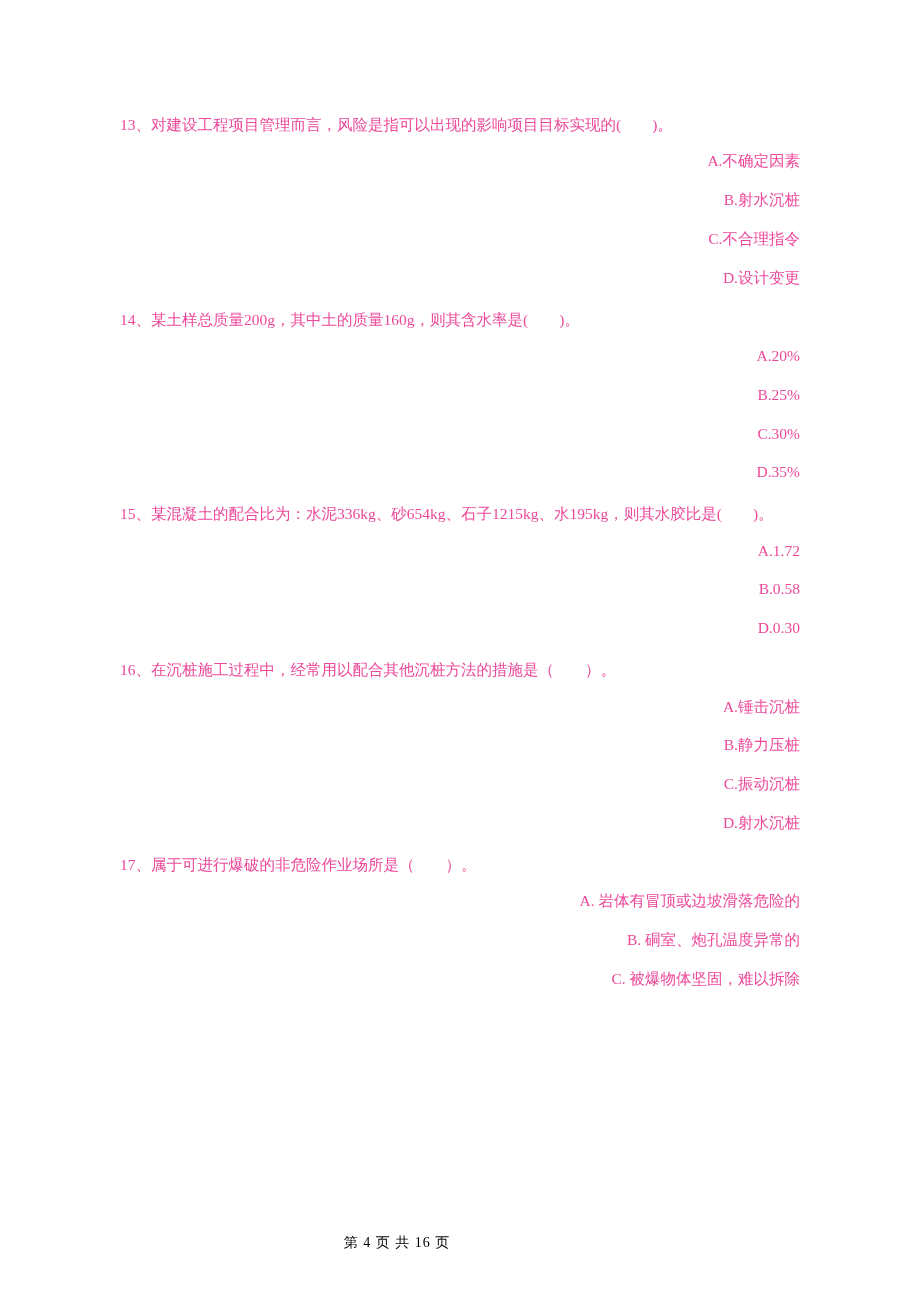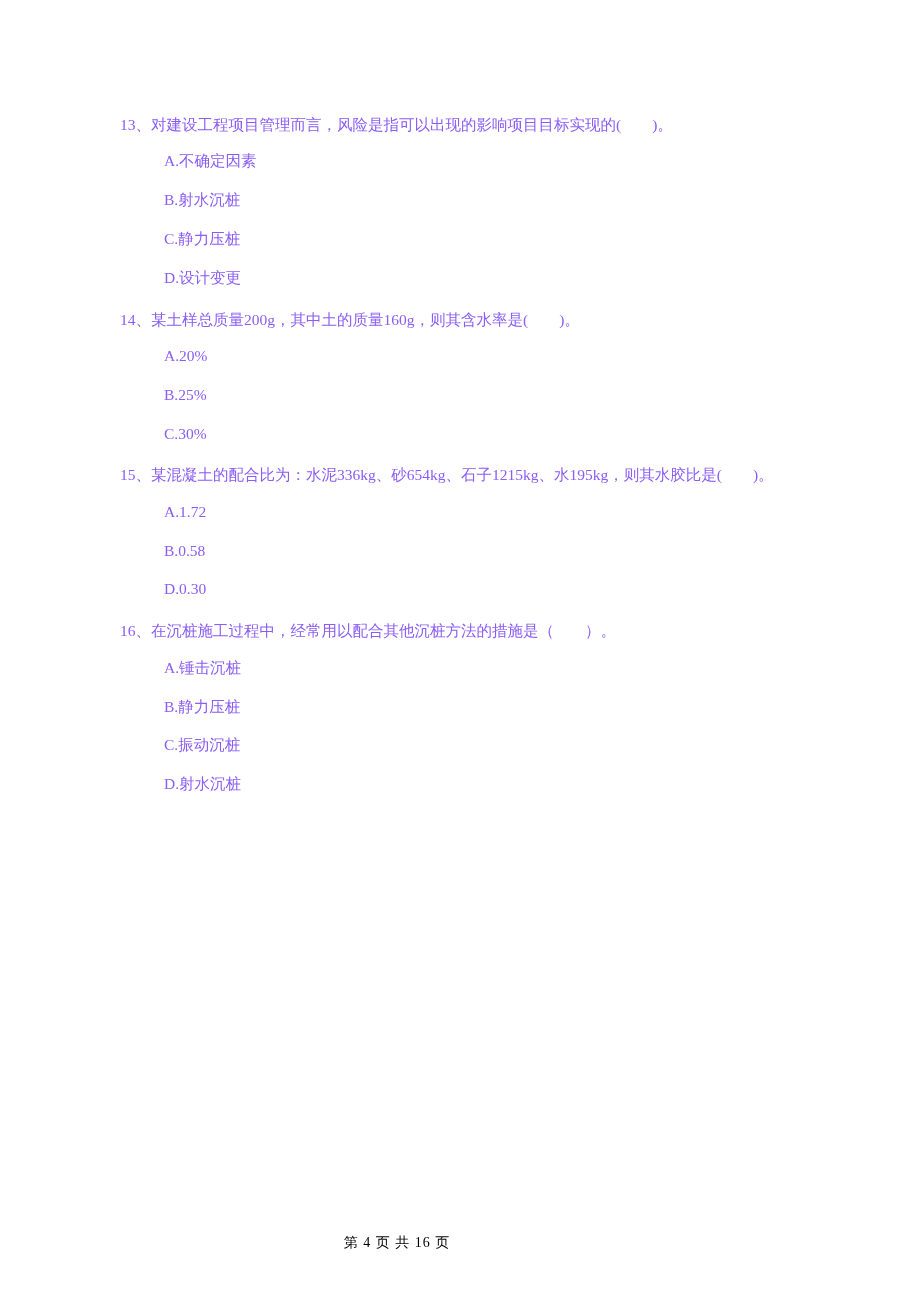--- a/index.html
+++ b/index.html
@@ -15,7 +15,7 @@
   .page {
     padding: 110px 120px 0 120px;
     font-size: 15.5px;
-    color: #8b5cf6;
+    color: #ec4899;
     line-height: 1.9;
   }
   .question {

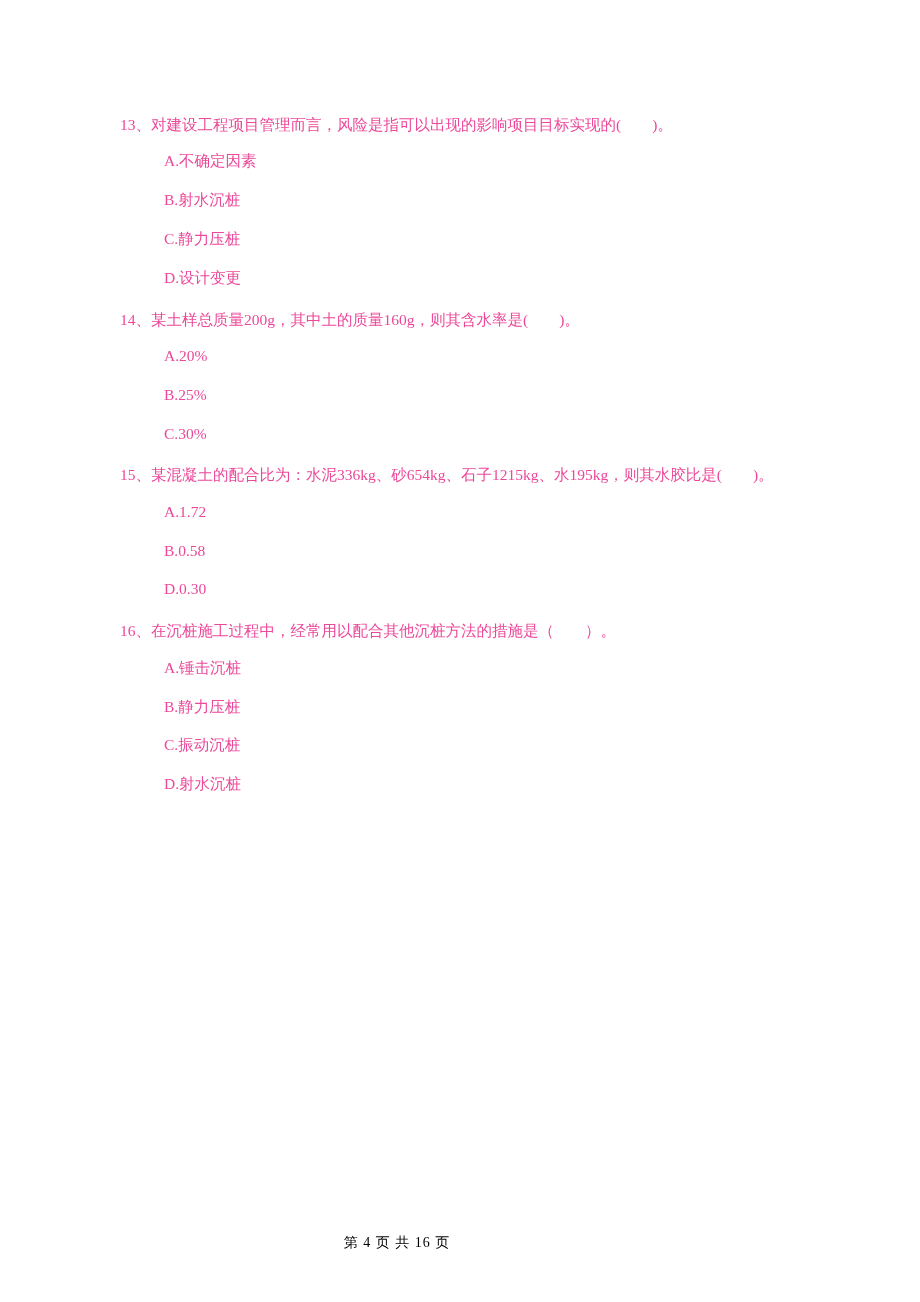--- a/index.html
+++ b/index.html
@@ -27,6 +27,7 @@
   }
   .options {
     padding-left: 44px;
+    text-align: right;
   }
   .options div {
     margin-bottom: 14px;

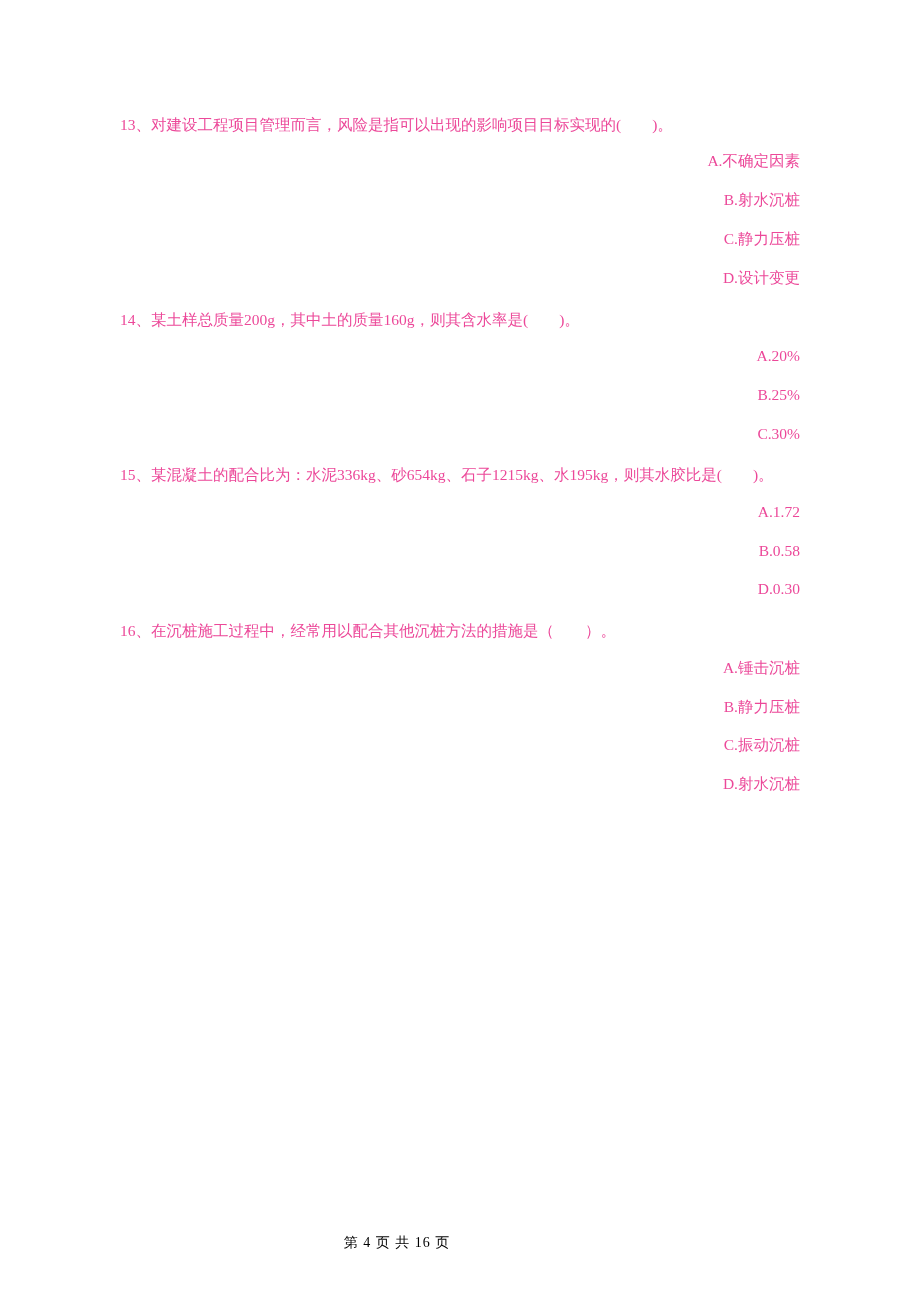--- a/index.html
+++ b/index.html
@@ -53,7 +53,7 @@
     <div class="options">
       <div>A.不确定因素</div>
       <div>B.射水沉桩</div>
-      <div>C.静力压桩</div>
+      <div>C.不合理指令</div>
       <div>D.设计变更</div>
     </div>
   </div>

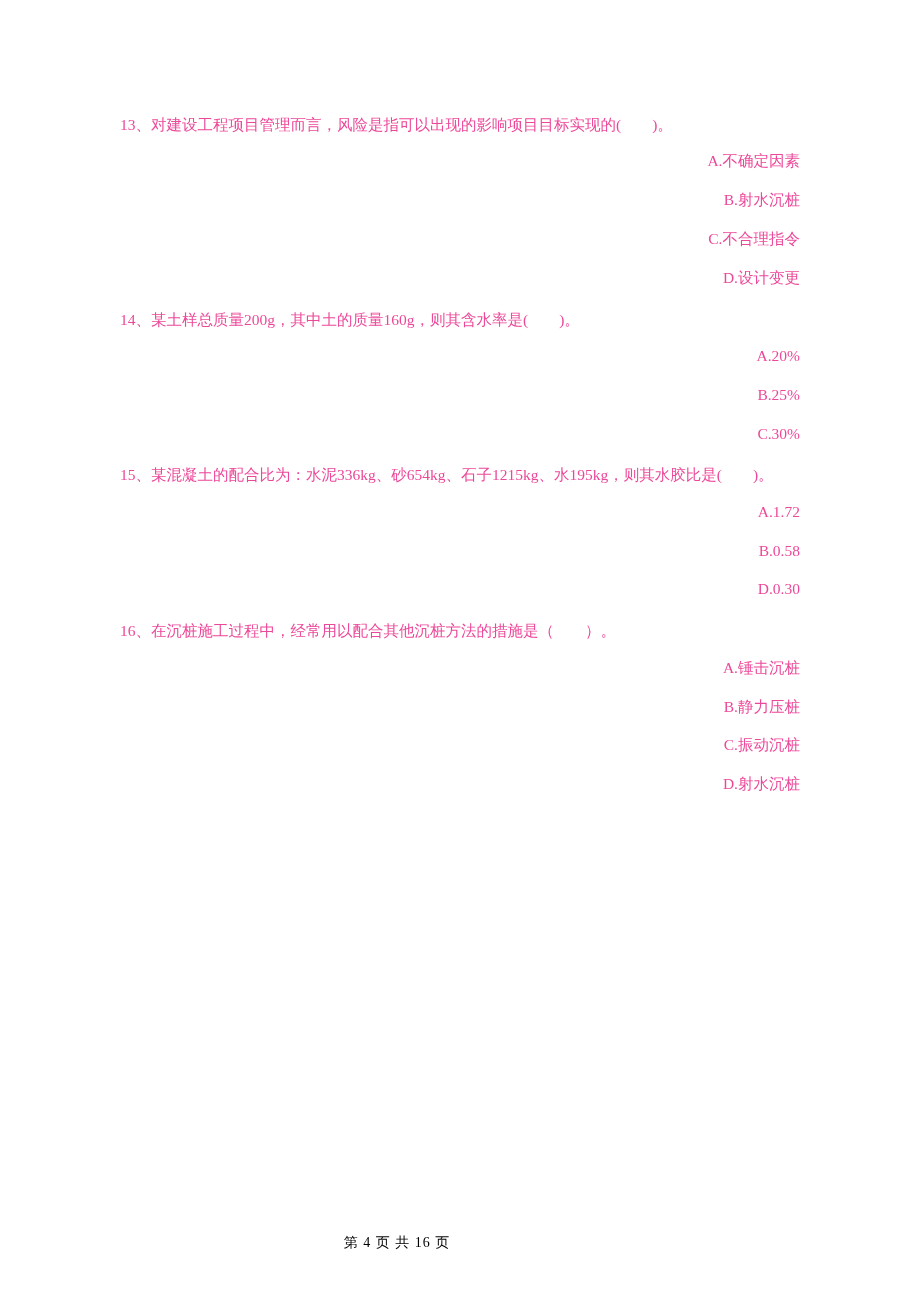--- a/index.html
+++ b/index.html
@@ -64,6 +64,7 @@
       <div>A.20%</div>
       <div>B.25%</div>
       <div>C.30%</div>
+      <div>D.35%</div>
     </div>
   </div>
 

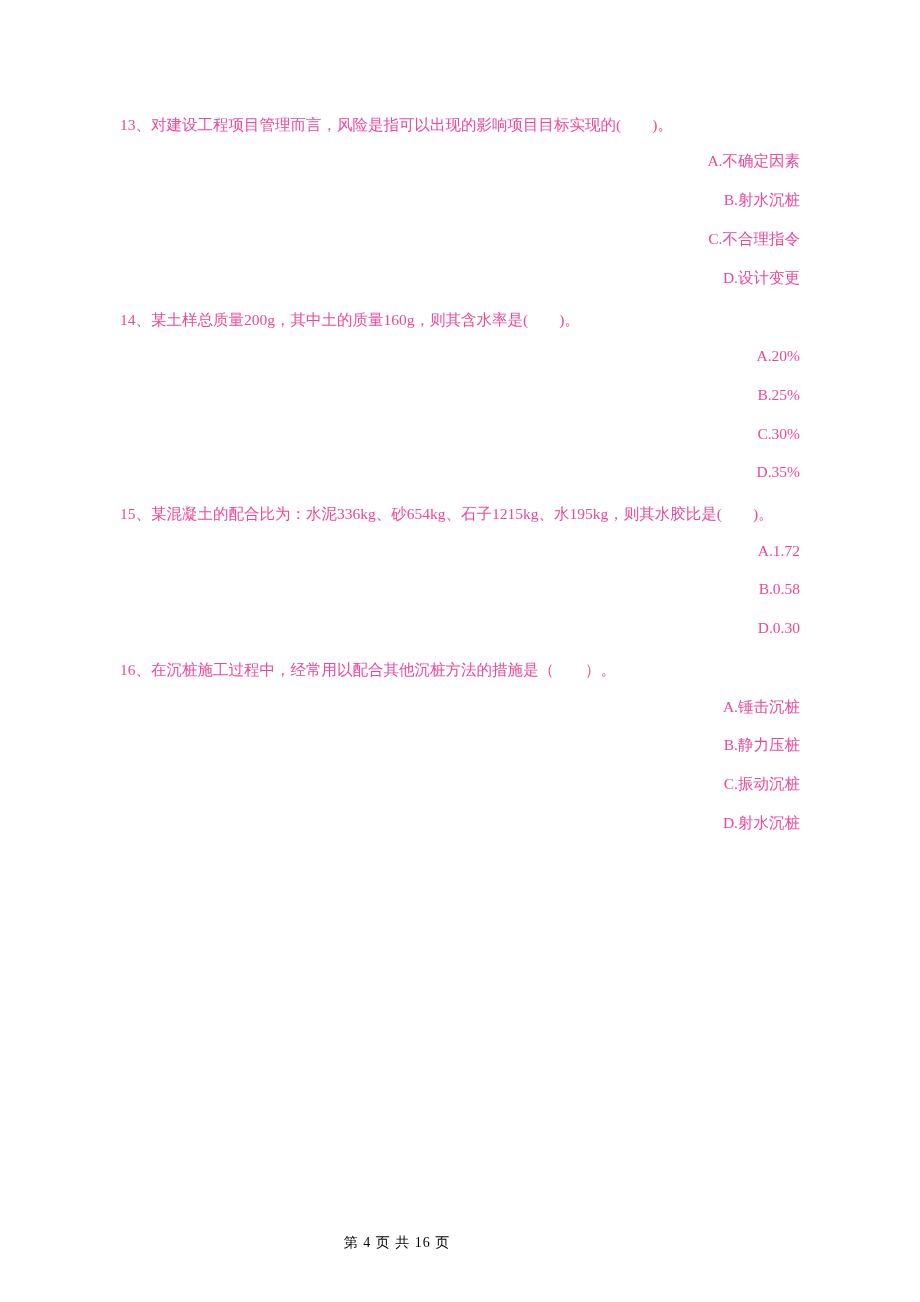--- a/index.html
+++ b/index.html
@@ -87,6 +87,14 @@
     </div>
   </div>
 
+  <div class="question">
+    <div class="q-text"><span>17、</span><span>属于可进行爆破的非危险作业场所是（　　）。</span></div>
+    <div class="options">
+      <div>A. 岩体有冒顶或边坡滑落危险的</div>
+      <div>B. 硐室、炮孔温度异常的</div>
+      <div>C. 被爆物体坚固，难以拆除</div>
+    </div>
+  </div>
 
 </div>
 

